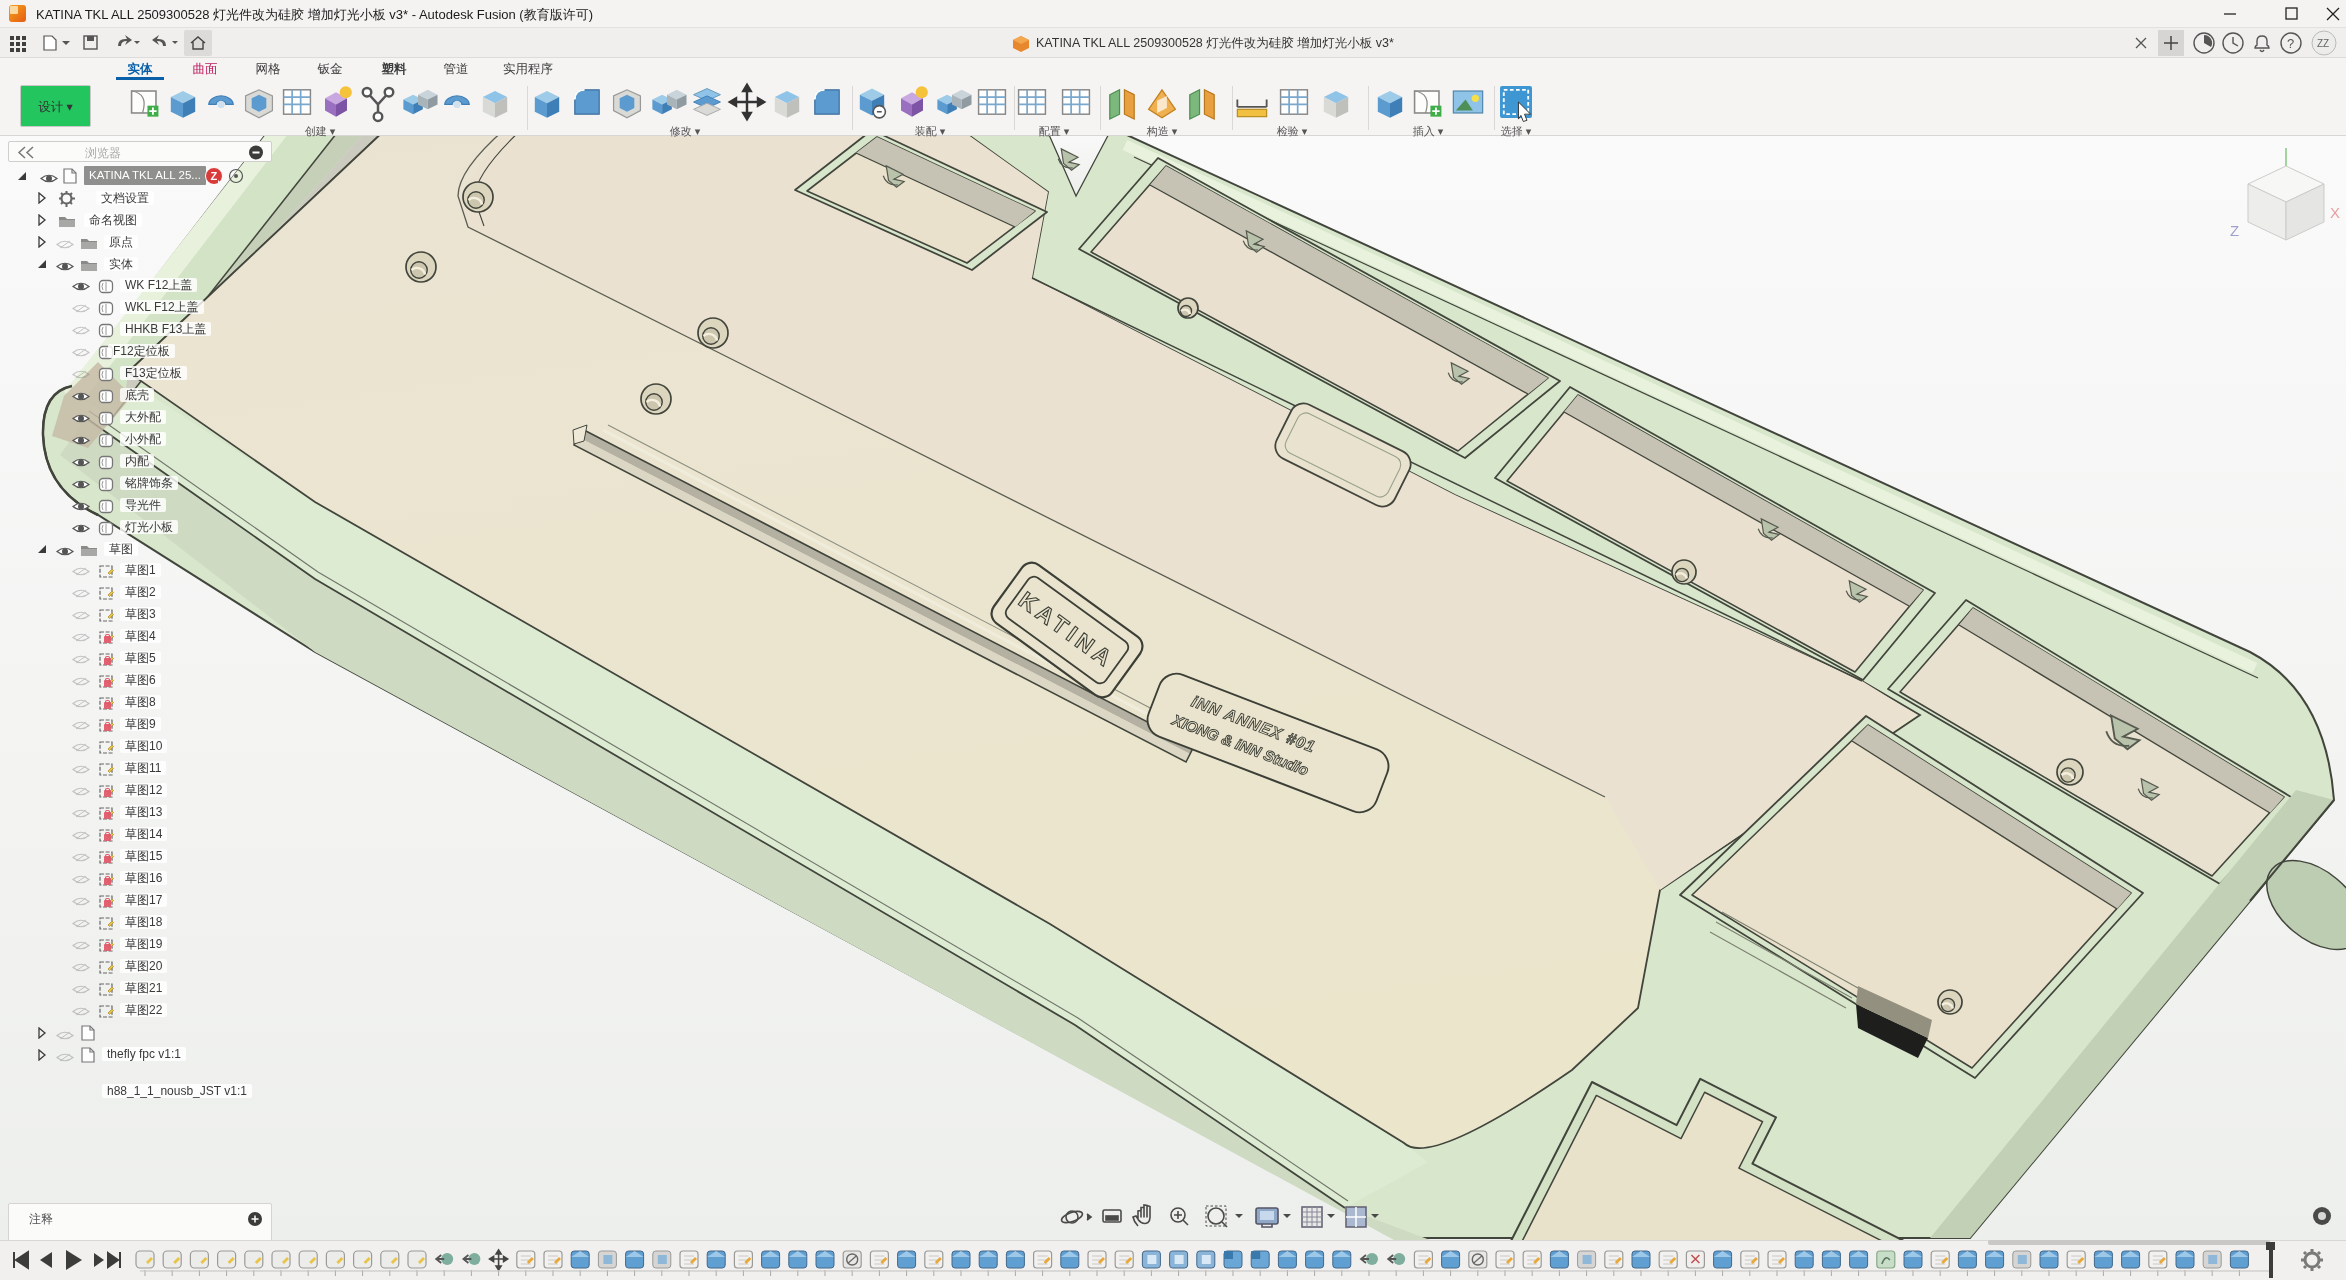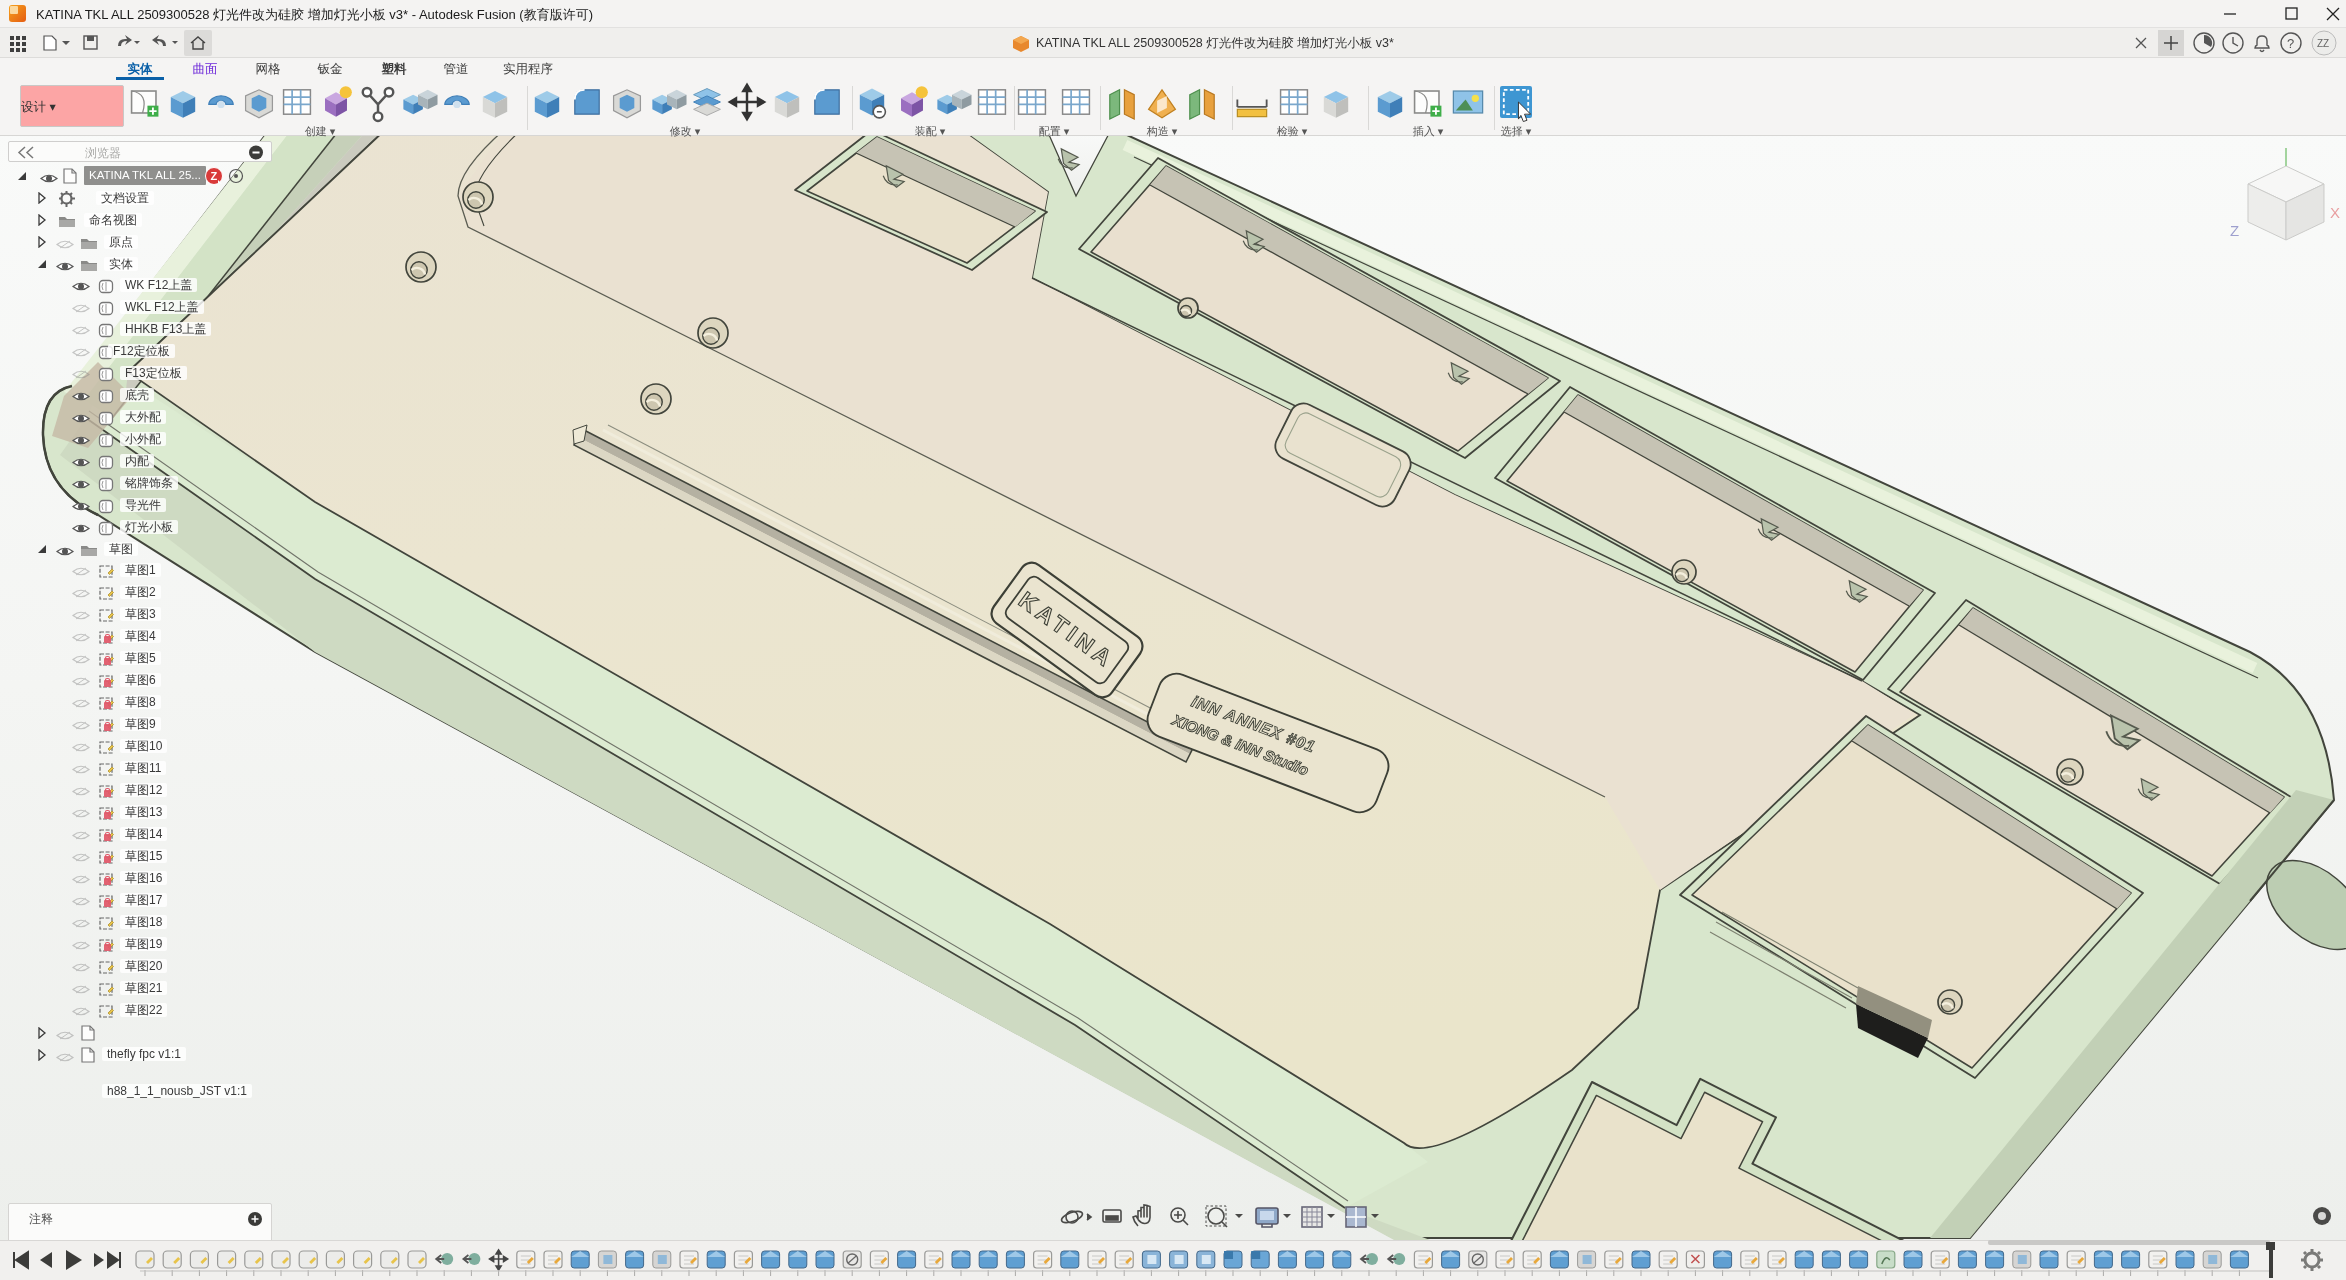--- a/index.html
+++ b/index.html
@@ -235,7 +235,7 @@
   </div>
 <div class="rtabs">
     <div class="abs" style="left:140px;top:3px;transform:translateX(-50%);color:#0a60a8;font-weight:bold">实体</div>
-    <div class="abs" style="left:205px;top:3px;transform:translateX(-50%);color:#6d28d9;font-weight:normal">曲面</div>
+    <div class="abs" style="left:205px;top:3px;transform:translateX(-50%);color:#be185d;font-weight:normal">曲面</div>
     <div class="abs" style="left:268px;top:3px;transform:translateX(-50%);color:#3d3d3d;font-weight:normal">网格</div>
     <div class="abs" style="left:330px;top:3px;transform:translateX(-50%);color:#3d3d3d;font-weight:normal">钣金</div>
     <div class="abs" style="left:394px;top:3px;transform:translateX(-50%);color:#3d3d3d;font-weight:bold">塑料</div>

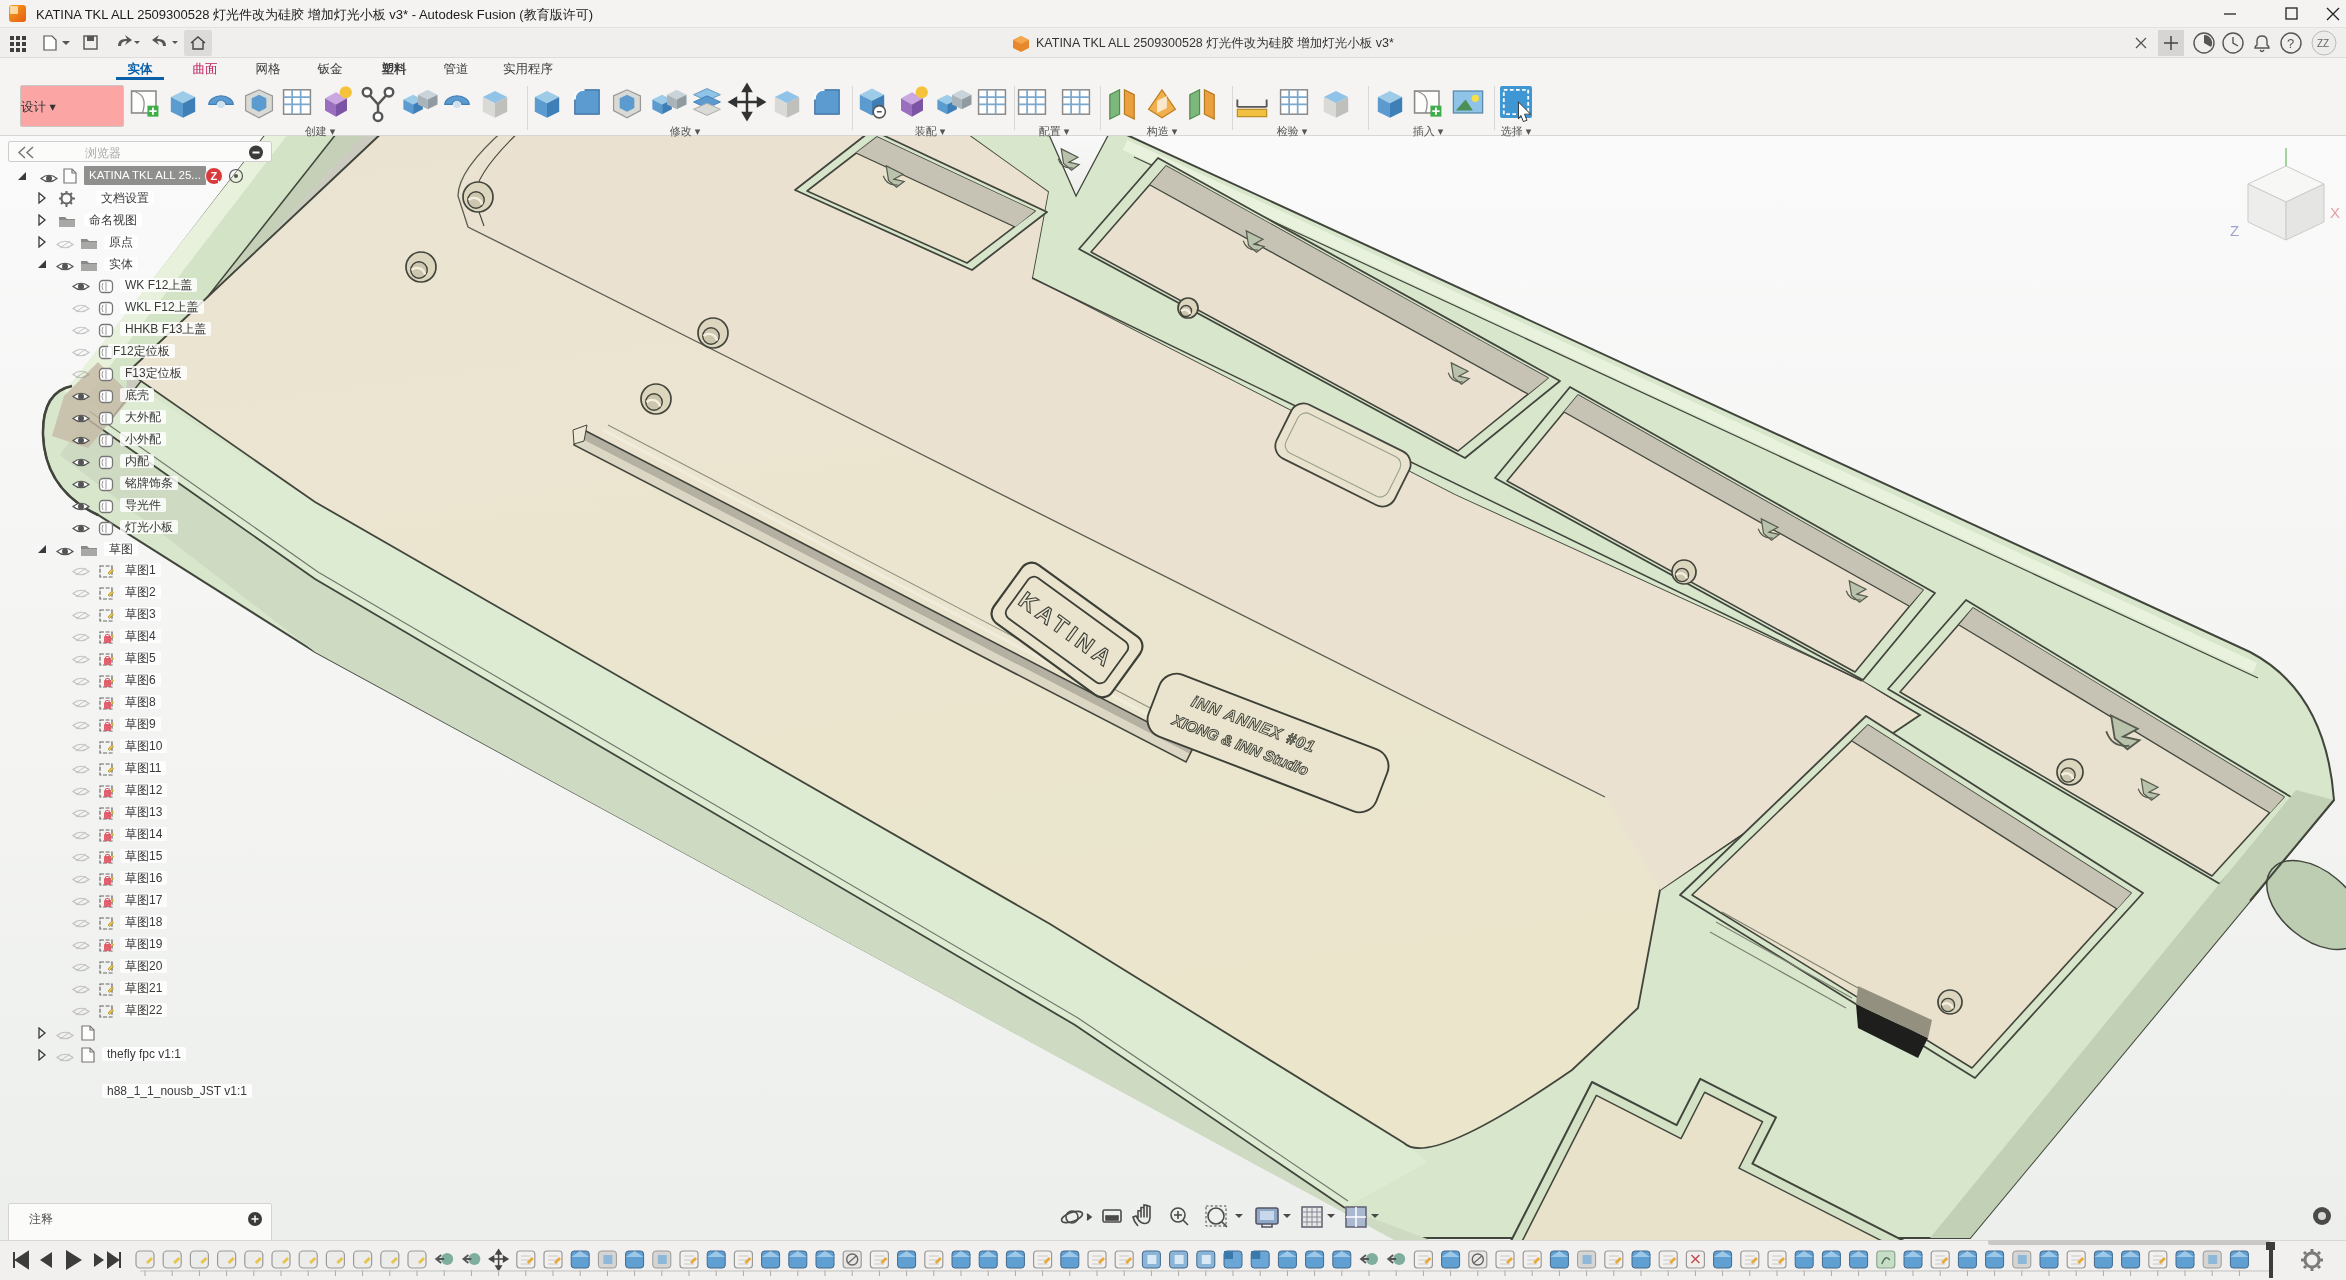--- a/index.html
+++ b/index.html
@@ -244,7 +244,7 @@
     <div class="abs" style="left:116px;top:19px;width:48px;height:3px;background:#0a60a8"></div>
   </div>
 <div class="ribbon">
-    <div class="abs" style="left:20px;top:5px;width:104px;height:42px;background:#fca5a5;border:1px solid #c9c8c6;border-radius:2px;font-size:12.5px;color:#333;line-height:42px">设计 ▾</div>
+    <div class="abs" style="left:20px;top:5px;width:71px;height:42px;background:#22c55e;border:1px solid #c9c8c6;border-radius:2px;font-size:12.5px;color:#333;text-align:center;line-height:42px">设计 ▾</div>
     <svg class="abs" style="left:0;top:0" width="1560" height="56">
       <g transform="translate(145,22) scale(1.22)">
         <rect x="-11" y="-9" width="20" height="18" fill="#fdfdfc" stroke="#8a8a88" stroke-width="1.3"></rect>

